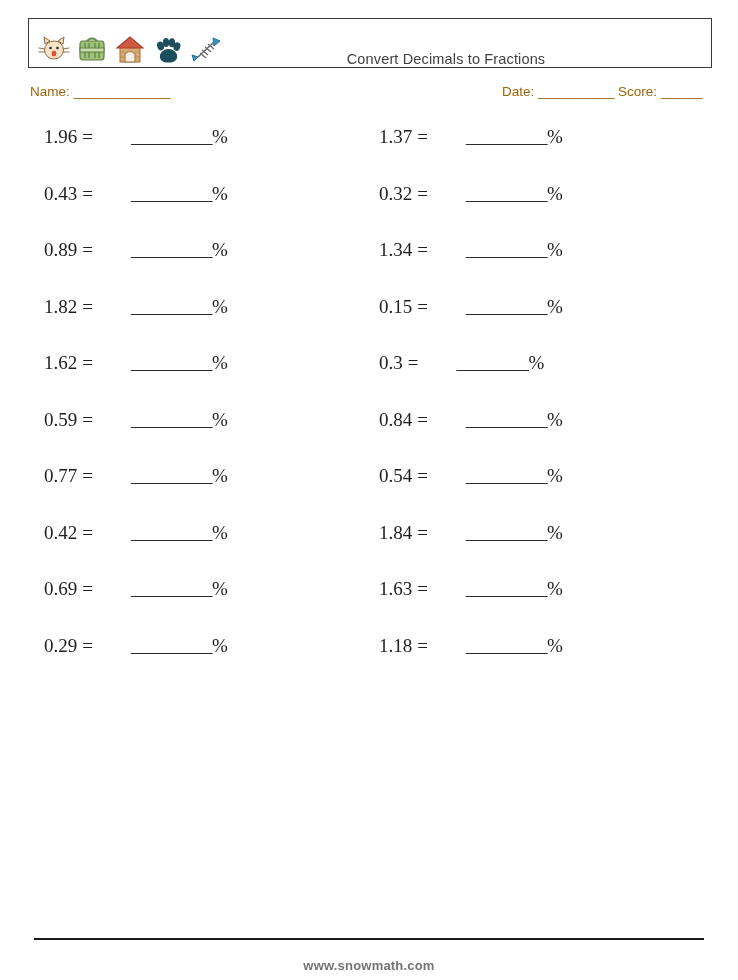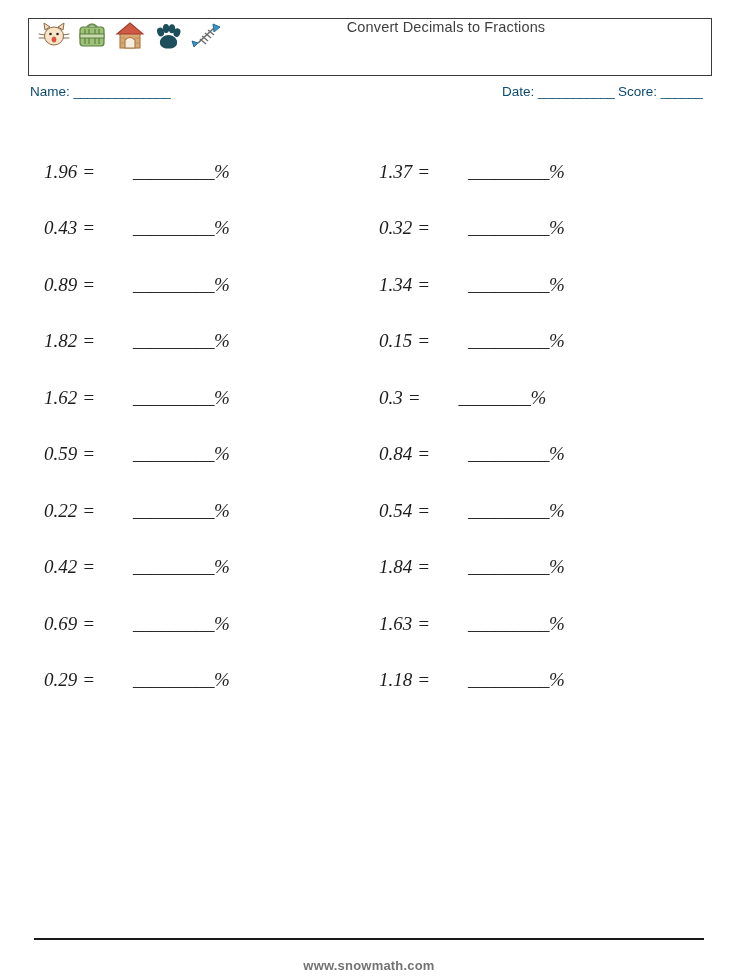--- a/index.html
+++ b/index.html
@@ -23,11 +23,11 @@
     left: 28px;
     top: 18px;
     width: 684px;
-    height: 58px;
+    height: 50px;
     border: 1px solid #3a3a3a;
     background: #ffffff;
     display: flex;
-    align-items: flex-start;
+    align-items: flex-end;
   }
   .icon-strip {
     display: flex;

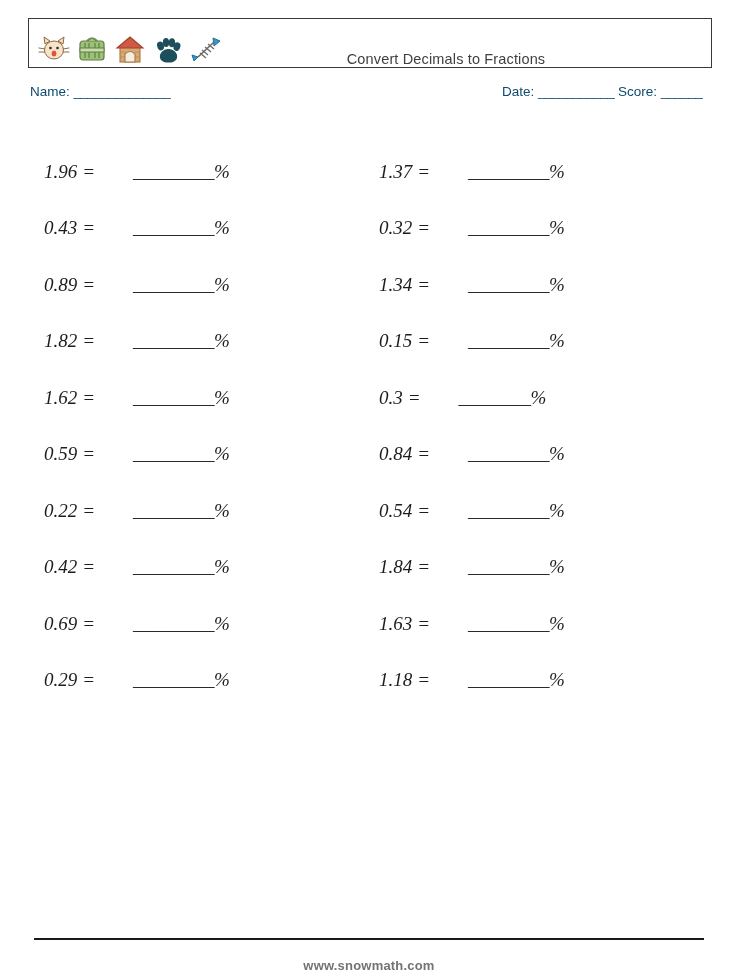--- a/index.html
+++ b/index.html
@@ -61,7 +61,7 @@
     height: 26px;
     font-family: "Liberation Sans", sans-serif;
     font-size: 13.5px;
-    color: #0c4a6e;
+    color: #a16207;
   }
   .meta-name {
     position: absolute;

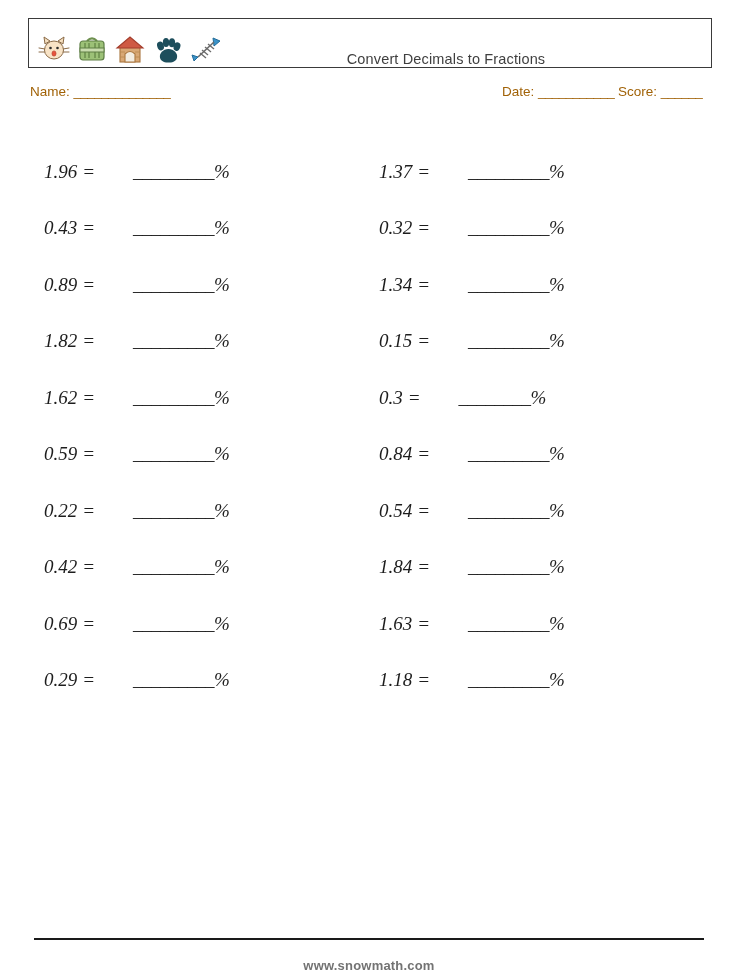--- a/index.html
+++ b/index.html
@@ -104,12 +104,11 @@
   .problem {
     height: 56.5px;
     display: flex;
-    align-items: flex-end;
+    align-items: flex-start;
     font-family: "Liberation Serif", serif;
     font-size: 19px;
     color: #1d1d1d;
     white-space: nowrap;
-    font-style: italic;
   }
   .prob-value { }
   .prob-eq {

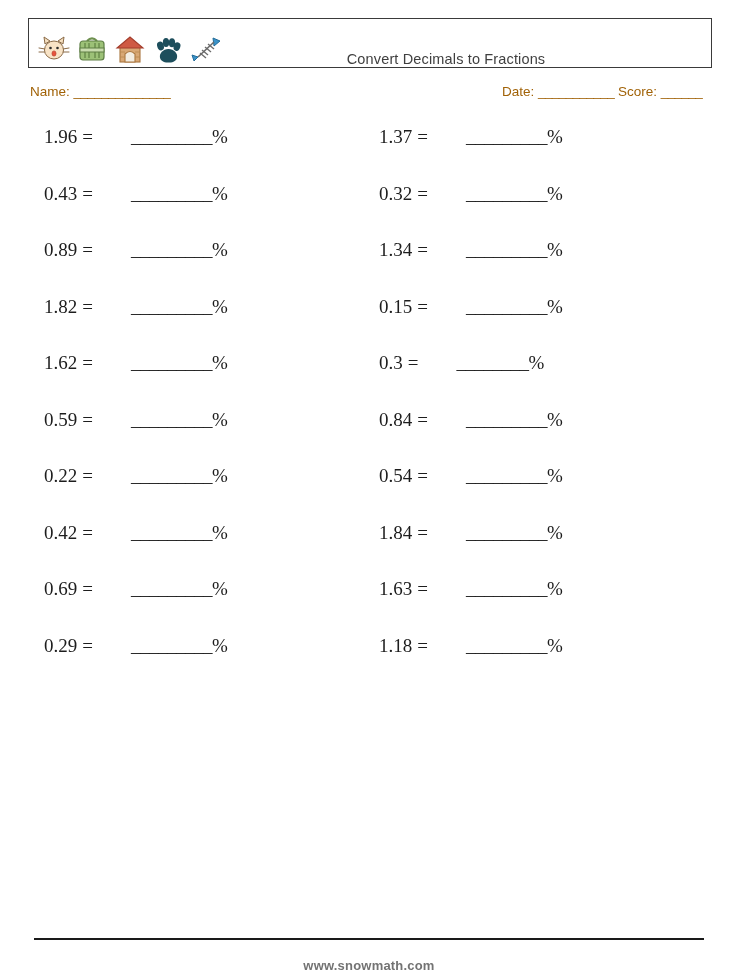--- a/index.html
+++ b/index.html
@@ -275,7 +275,7 @@
         <span class="prob-pct">%</span>
       </div>
       <div class="problem">
-        <span class="prob-value">0.22</span>
+        <span class="prob-value">0.77</span>
         <span class="prob-eq">=</span>
         <span class="prob-blank">_________</span>
         <span class="prob-pct">%</span>

